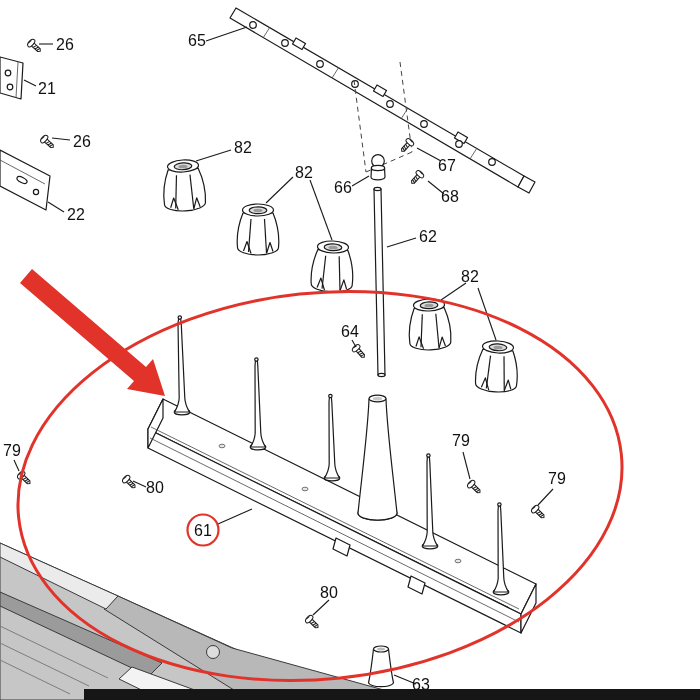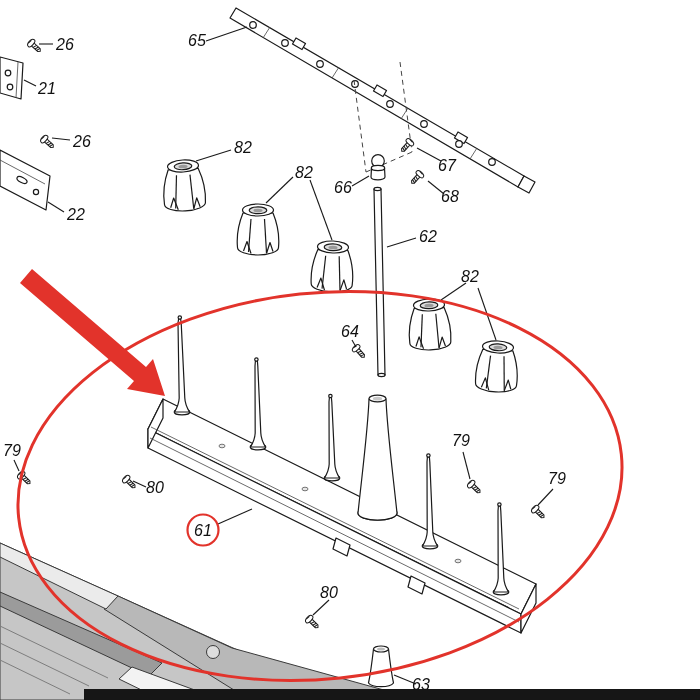--- a/index.html
+++ b/index.html
@@ -3,7 +3,7 @@
 <meta charset="utf-8">
 <style>
   html,body{margin:0;padding:0;background:#fff;}
-  .stage{position:relative;width:700px;height:700px;background:#fff;overflow:hidden;font-style:italic;}
+  .stage{position:relative;width:700px;height:700px;background:#fff;overflow:hidden;}
   svg{display:block;}
   text{font-family:"Liberation Sans",sans-serif;font-size:16px;fill:#111;}
   .leader{stroke:#1a1a1a;stroke-width:1.1;}

